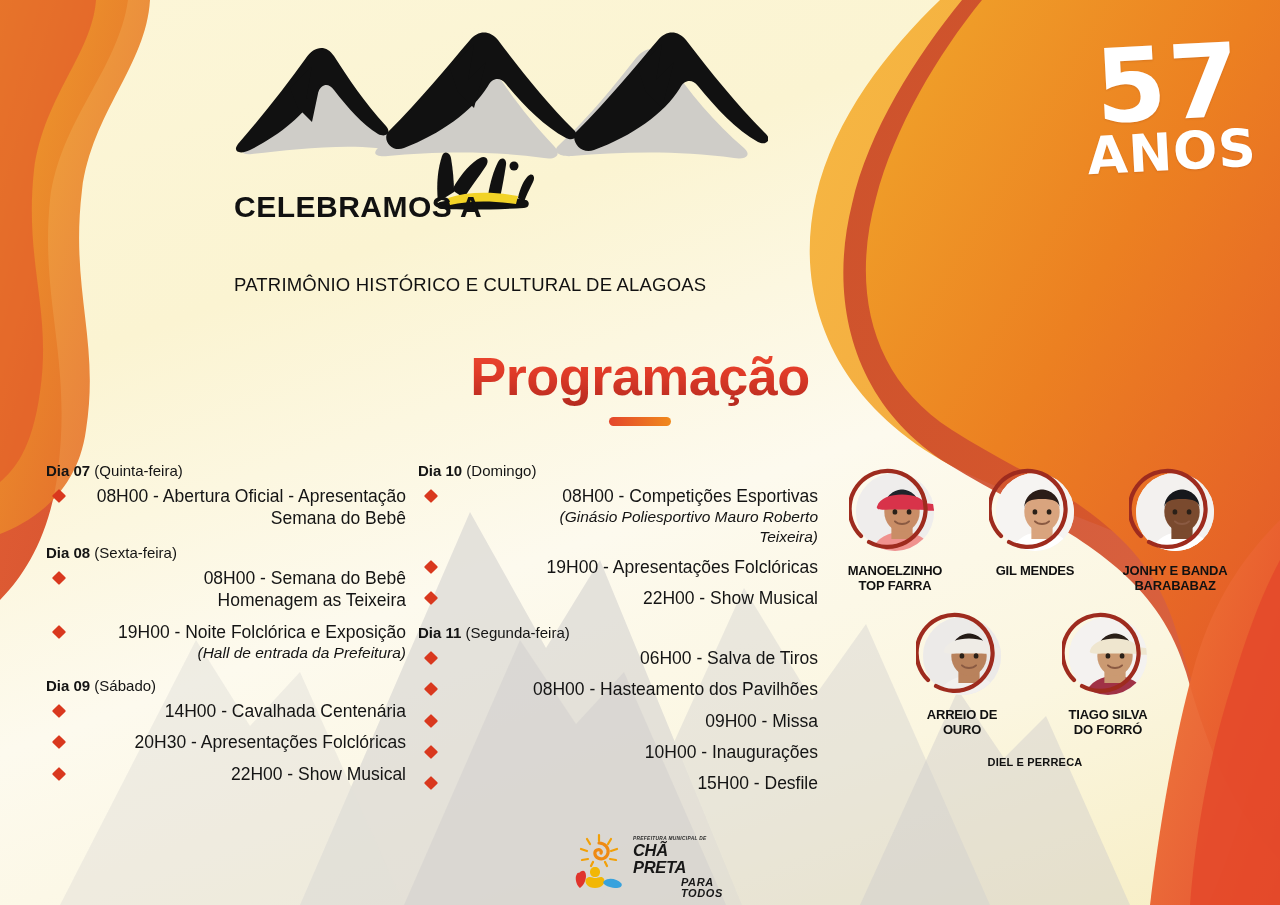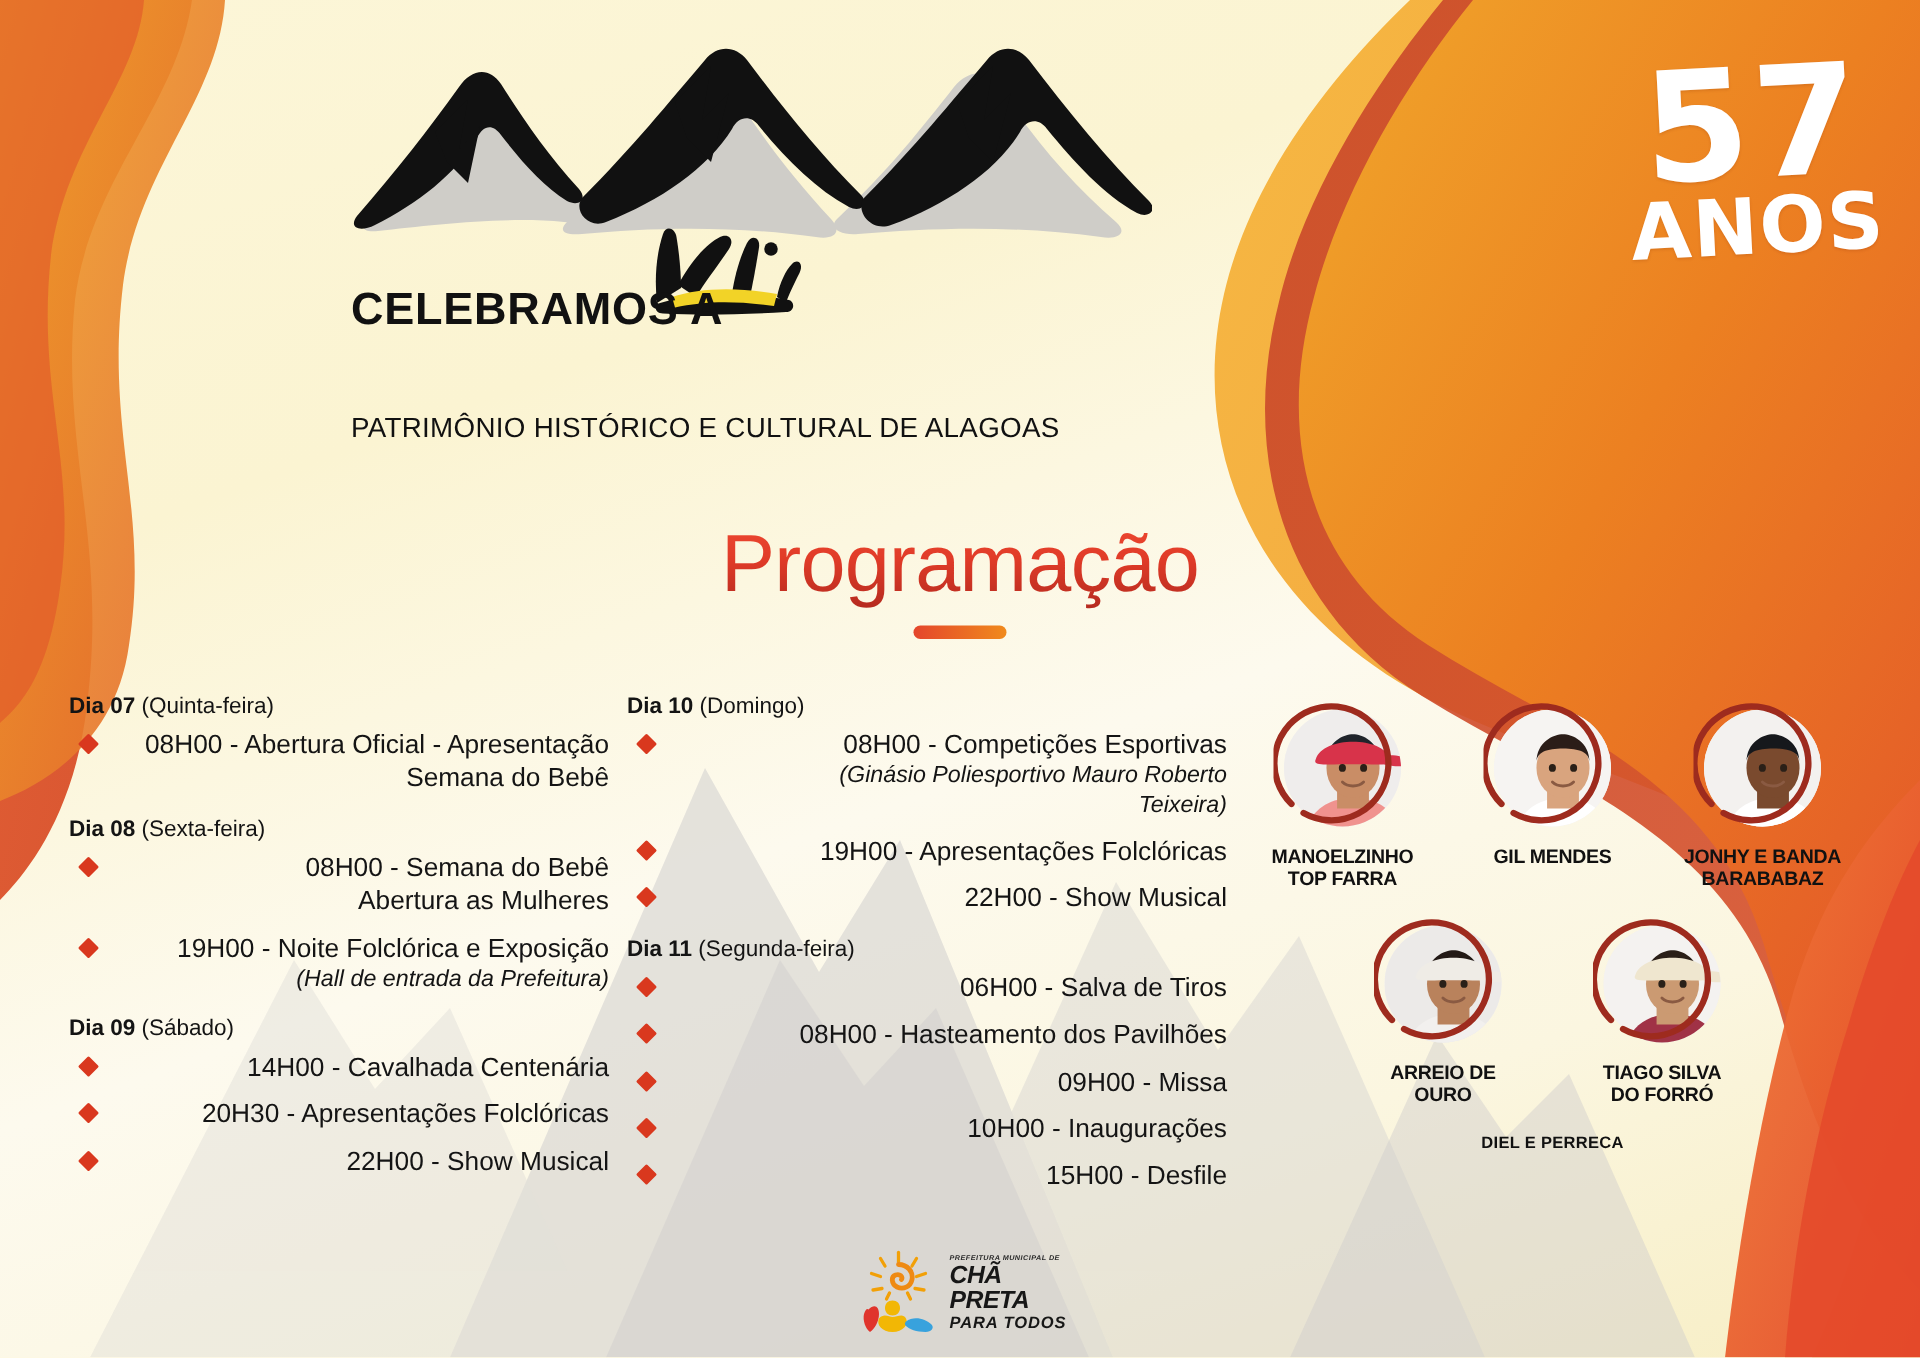--- a/index.html
+++ b/index.html
@@ -41,7 +41,7 @@
 
   
   #prog{position:absolute;left:0;right:0;top:345px;text-align:center;}
-  #prog h1{margin:0;font-size:54px;font-weight:400;letter-spacing:-.5px;
+  #prog h1{margin:0;font-size:54px;font-weight:700;letter-spacing:-.5px;
     background:linear-gradient(180deg,#ef4a32 0%,#e03b28 45%,#b32a1f 100%);
     -webkit-background-clip:text;background-clip:text;color:transparent;
     display:inline-block;}

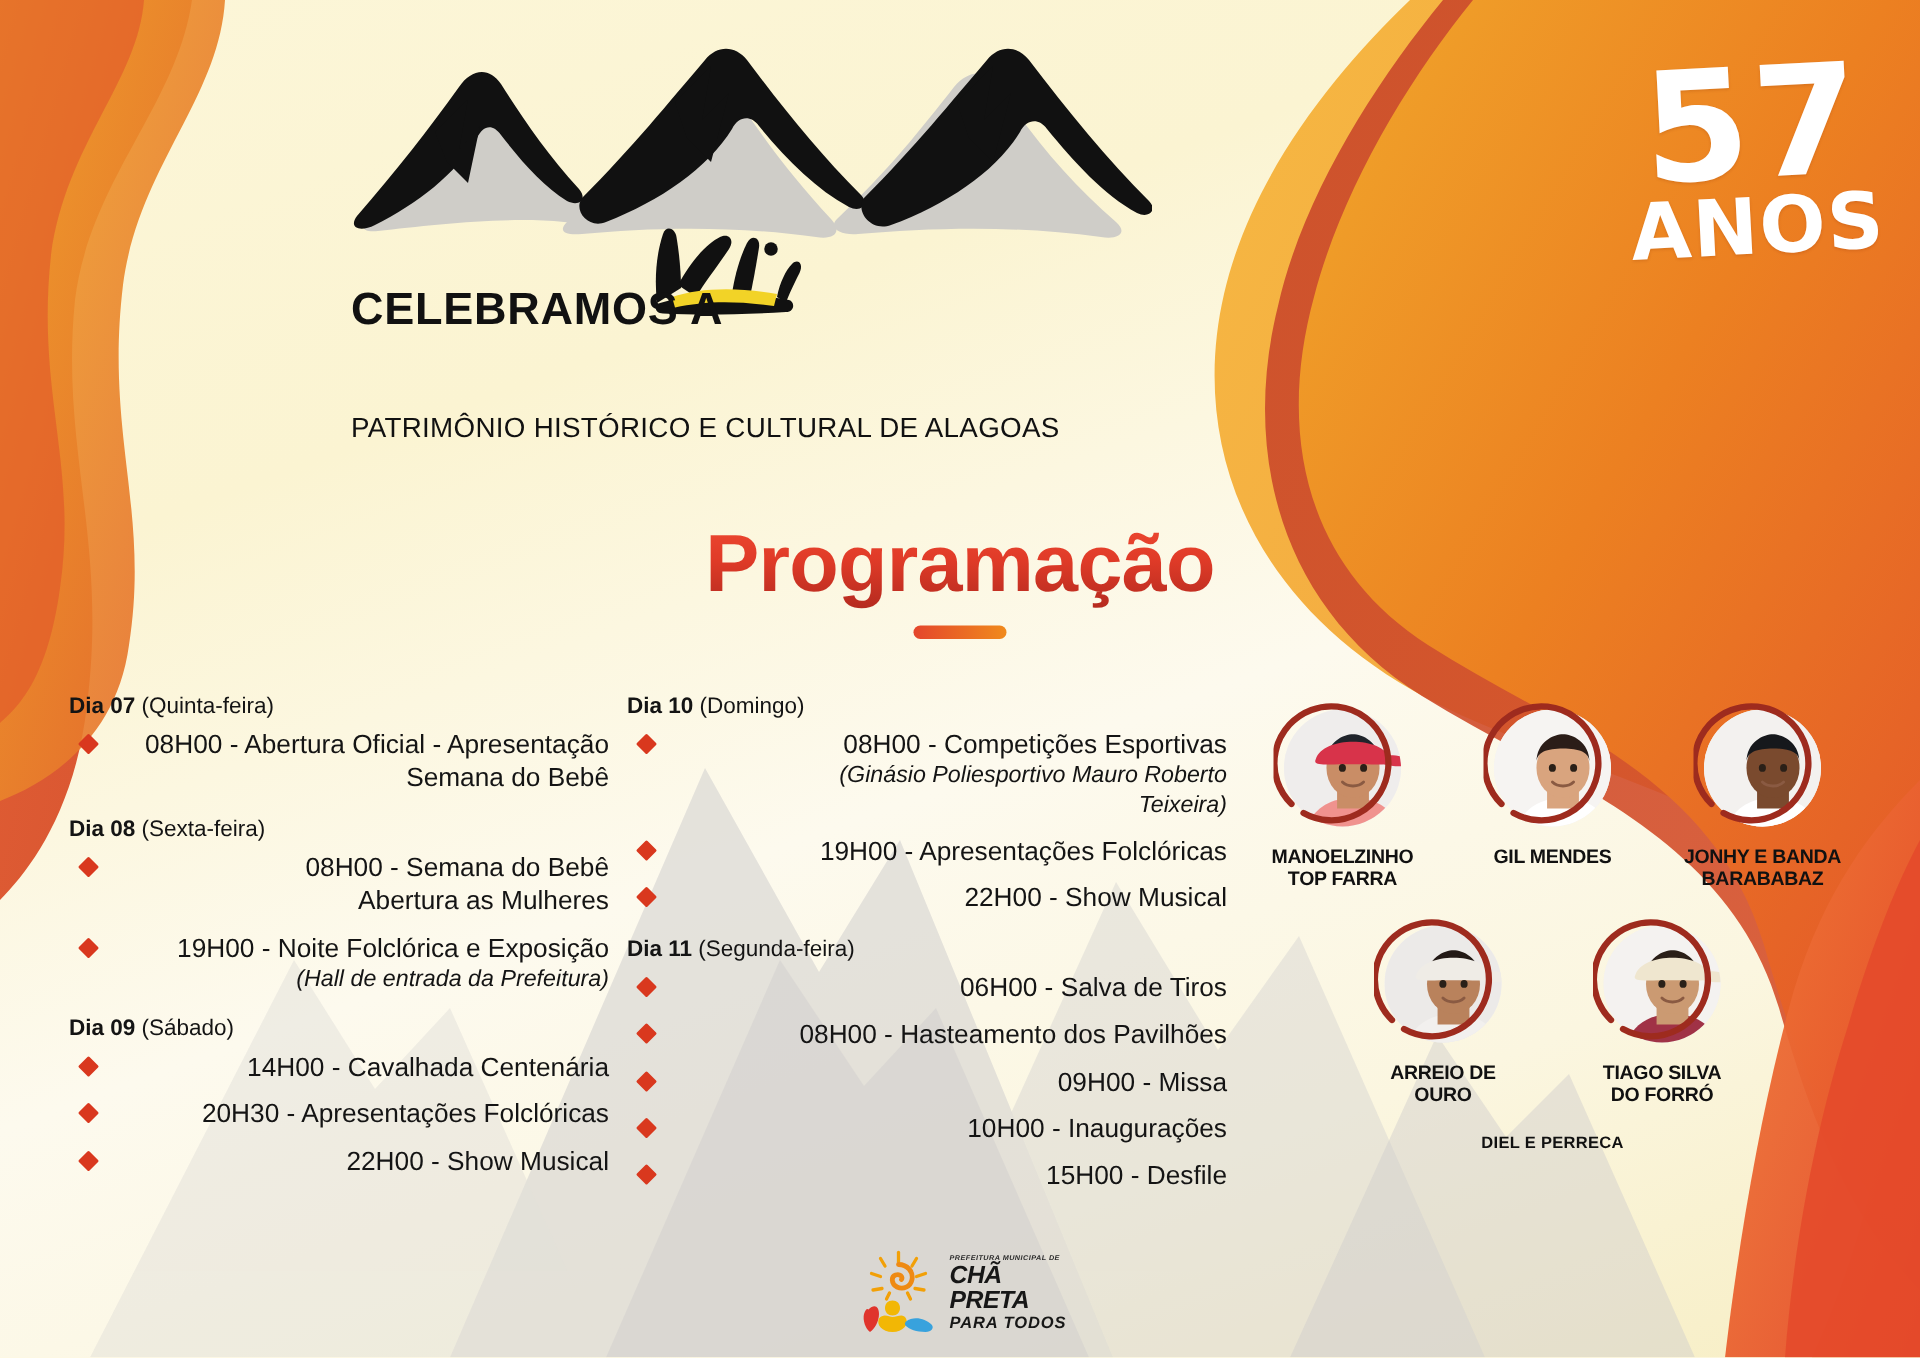--- a/index.html
+++ b/index.html
@@ -211,7 +211,7 @@
       <div class="day-group">
         <div class="day"><b>Dia 08</b><span> (Sexta-feira)</span></div>
         <ul class="items">
-          <li><span class="dia"></span><span>08H00 - Semana do Bebê</span><span class="l2">Abertura as Mulheres</span></li>
+          <li><span class="dia"></span><span>08H00 - Semana do Bebê</span><span class="l2">Homenagem as Teixeira</span></li>
           <li><span class="dia"></span><span>19H00 - Noite Folclórica e Exposição</span><span class="note">(Hall de entrada da Prefeitura)</span></li>
         </ul>
       </div>

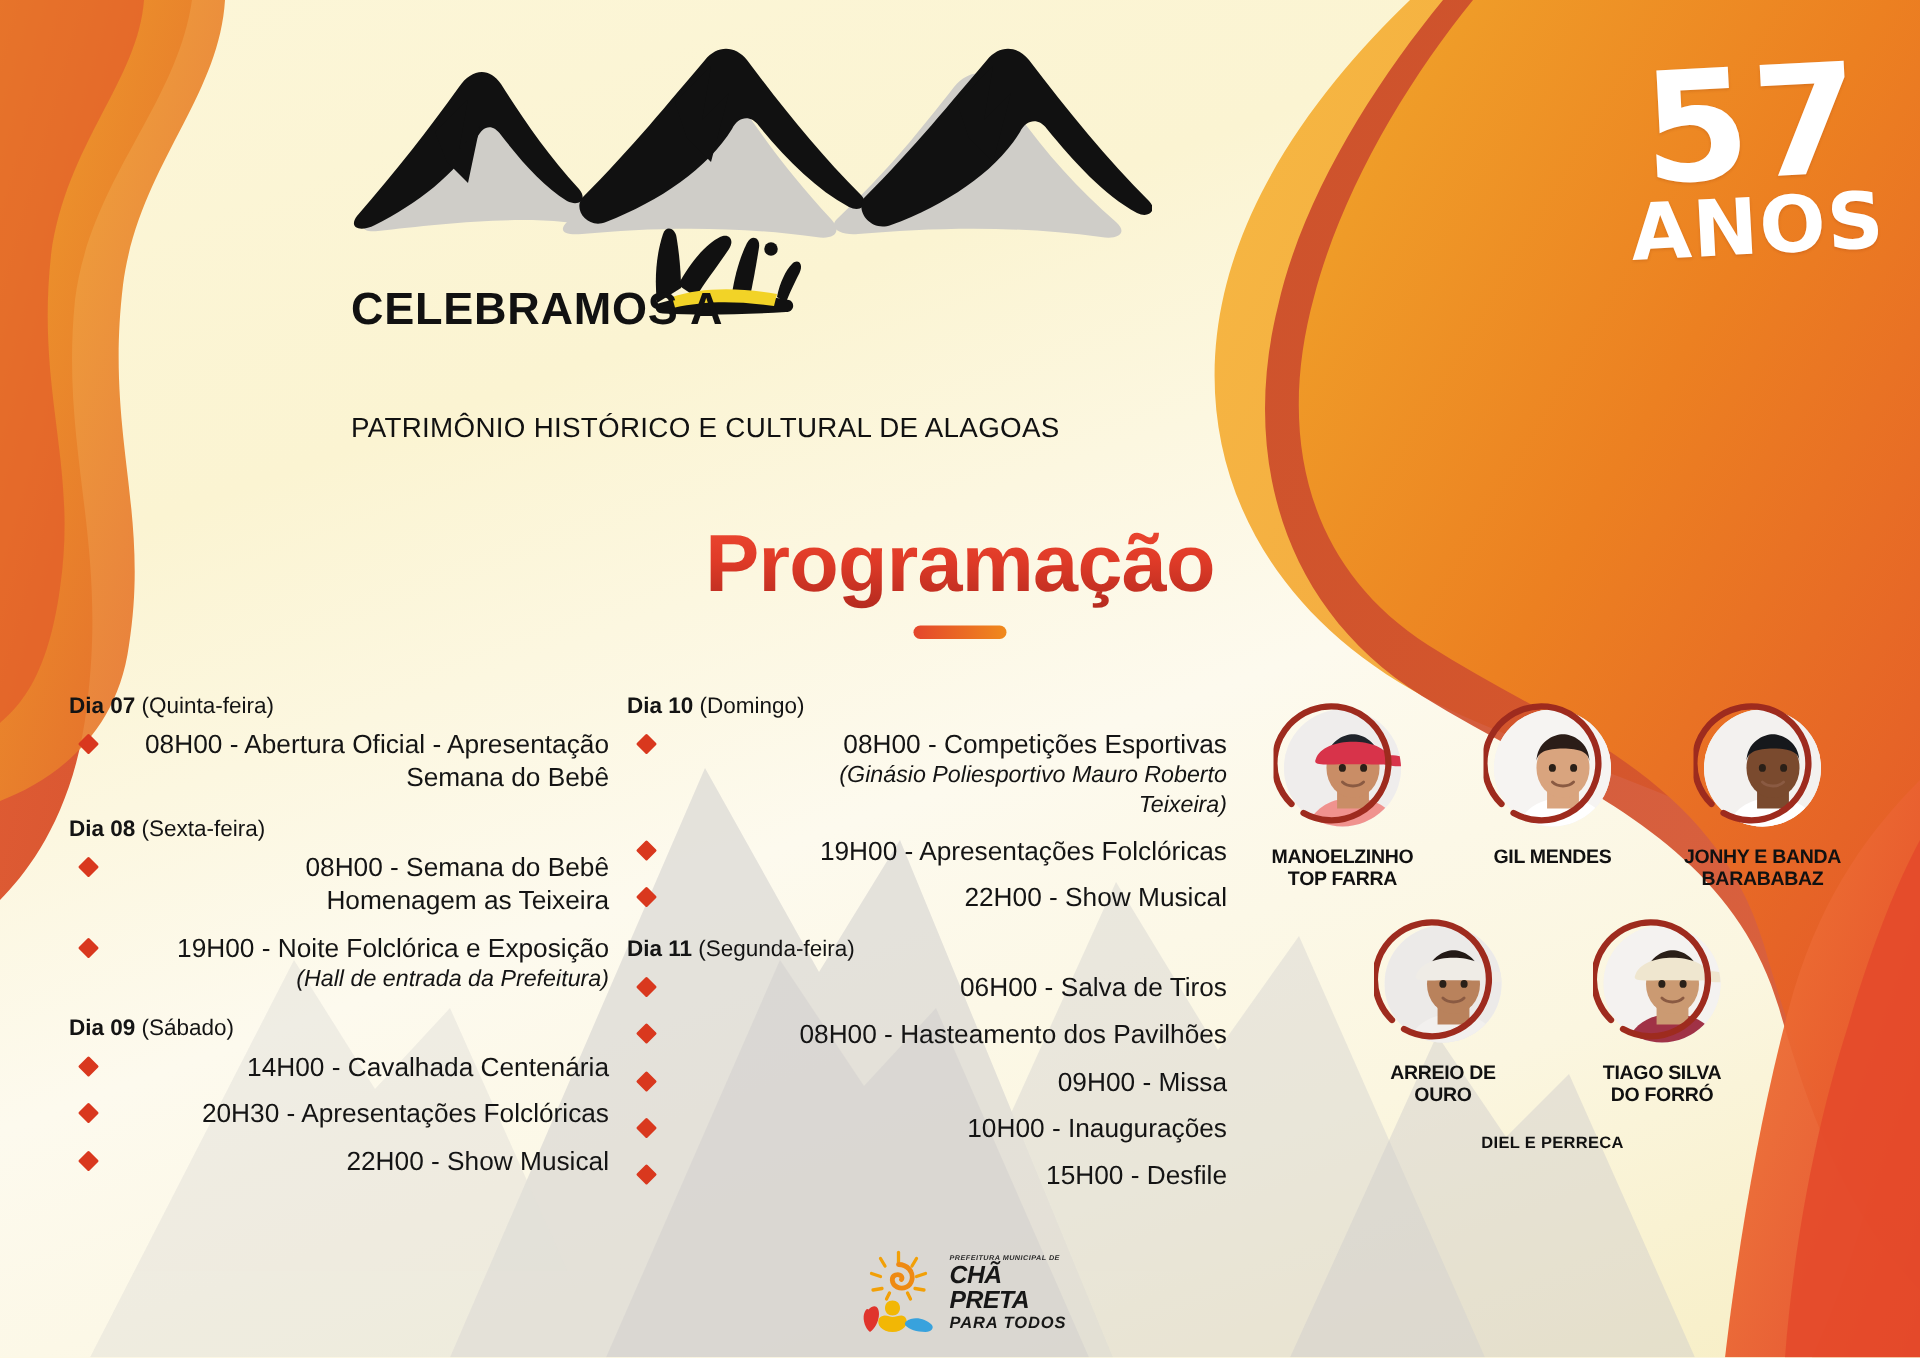--- a/index.html
+++ b/index.html
@@ -84,7 +84,7 @@
   #citylogo .pref{font-size:4.6px;font-weight:700;letter-spacing:.3px;color:#2b2b2b;
     transform:scaleX(1.05);transform-origin:left;}
   #citylogo .cp{font-size:16.5px;font-weight:800;letter-spacing:-.3px;color:#171717;line-height:1;margin-top:1px;}
-  #citylogo .pt{font-size:11px;font-weight:600;letter-spacing:.6px;color:#171717;line-height:1;margin-top:2px;}
+  #citylogo .pt{font-size:11px;font-weight:600;letter-spacing:.6px;color:#171717;line-height:1;margin-top:2px;margin-left:48px;}
 </style>
 </head>
 <body>

